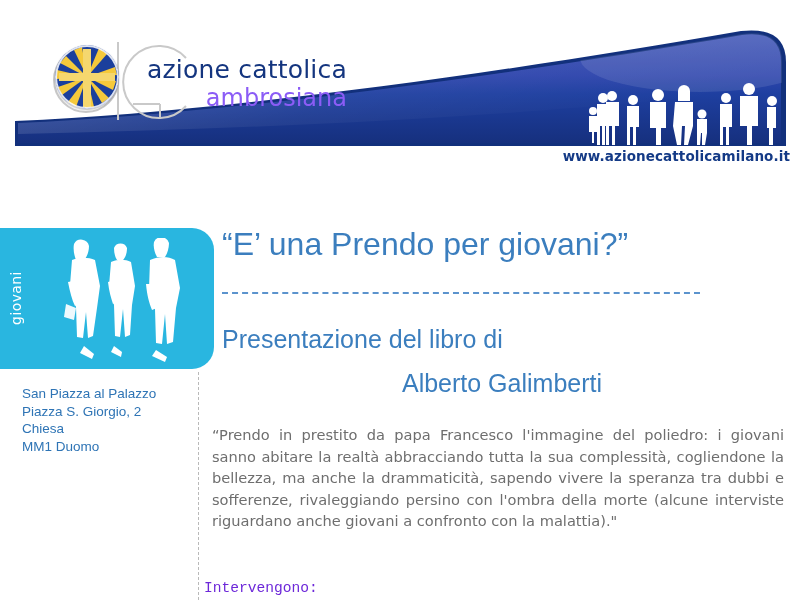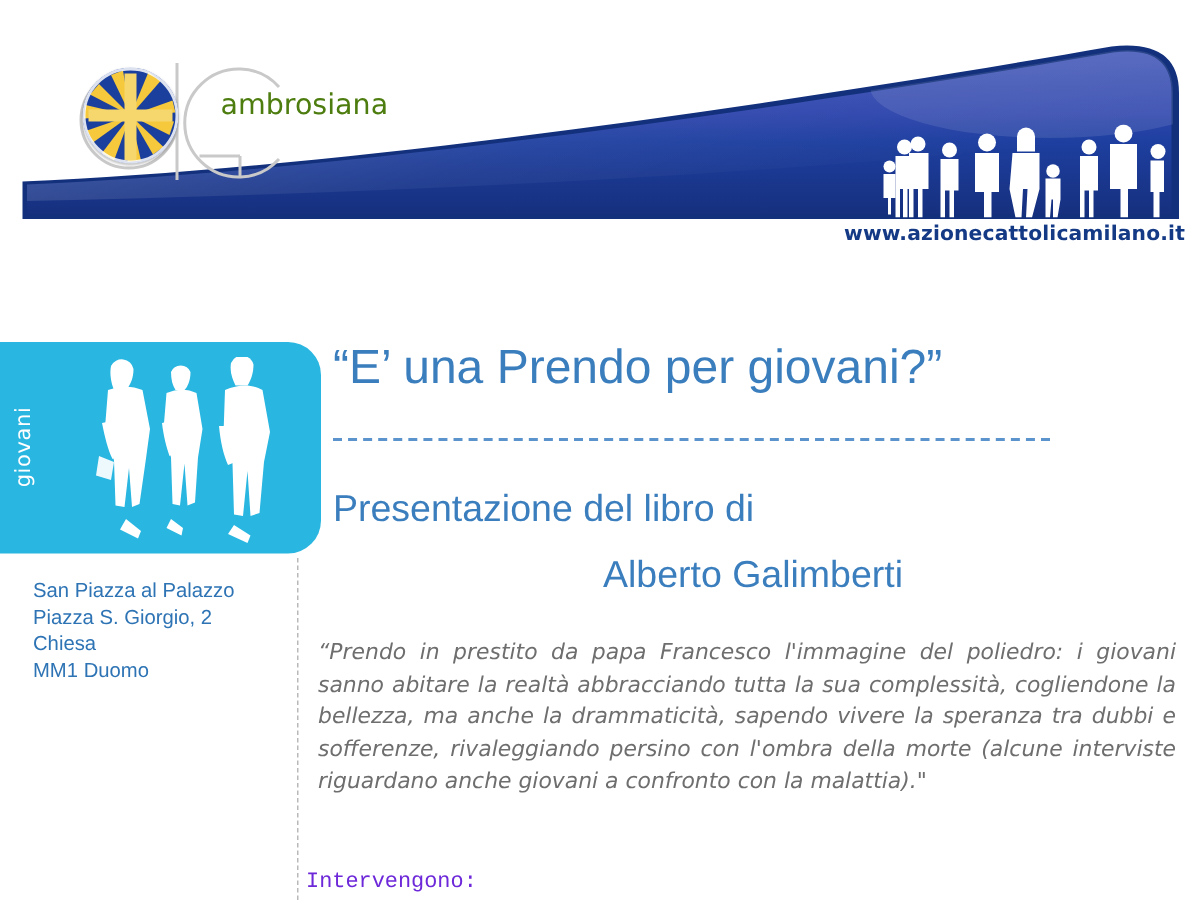--- a/index.html
+++ b/index.html
@@ -149,6 +149,7 @@
     </div>
 
     <div class="brand">
+      <div class="l1">azione cattolica</div>
       <div class="l2">ambrosiana</div>
     </div>
 

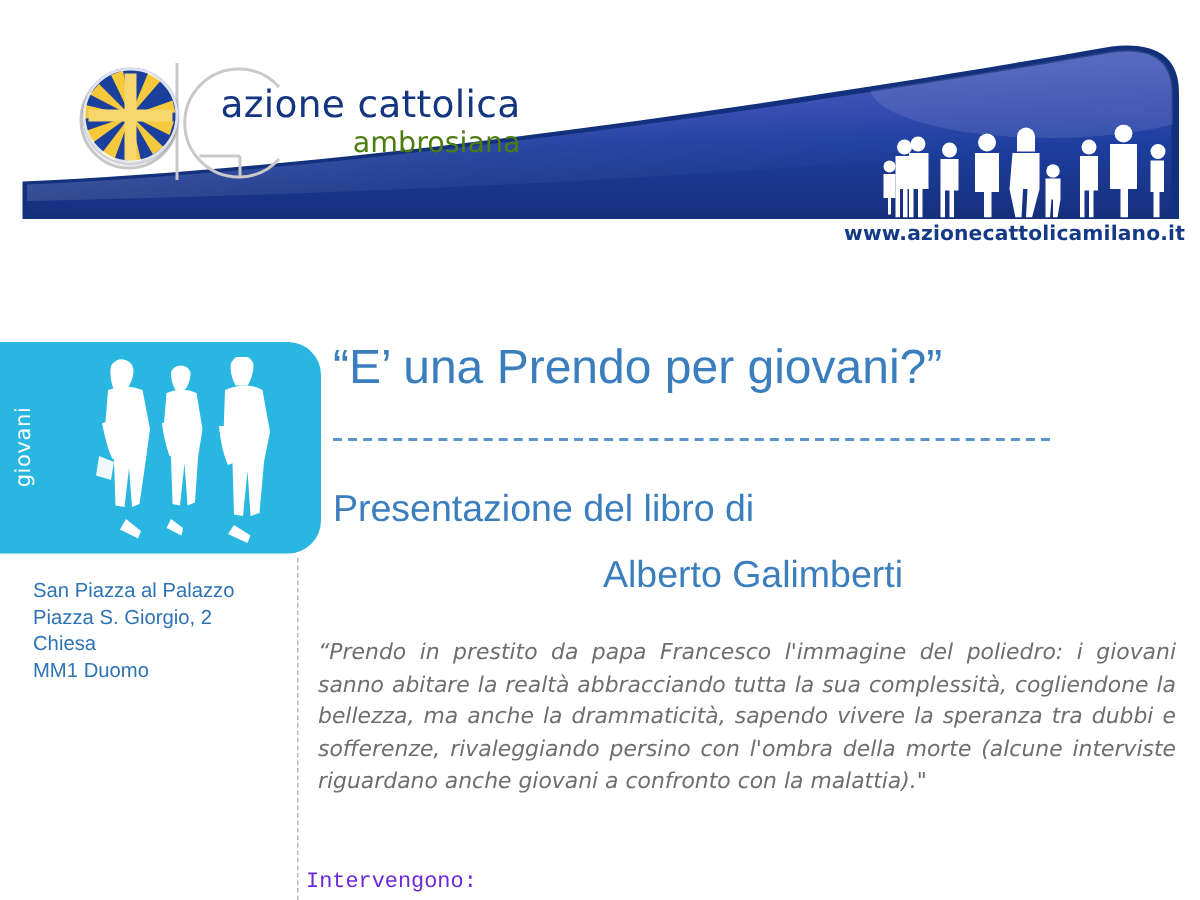--- a/index.html
+++ b/index.html
@@ -24,7 +24,7 @@
   .brand{position:absolute;left:147px;top:57px;}
   .brand .l1{font-size:25px;color:#14357f;letter-spacing:.2px;line-height:1;
              font-family:"DejaVu Sans",sans-serif;}
-  .brand .l2{font-size:19px;color:#4d7c0f;text-align:right;line-height:1;margin-top:4px;
+  .brand .l2{font-size:24px;color:#8b5cf6;text-align:right;line-height:1;margin-top:4px;
              font-family:"DejaVu Sans",sans-serif;}
 
   .people{position:absolute;left:586px;top:83px;width:200px;height:62px;}

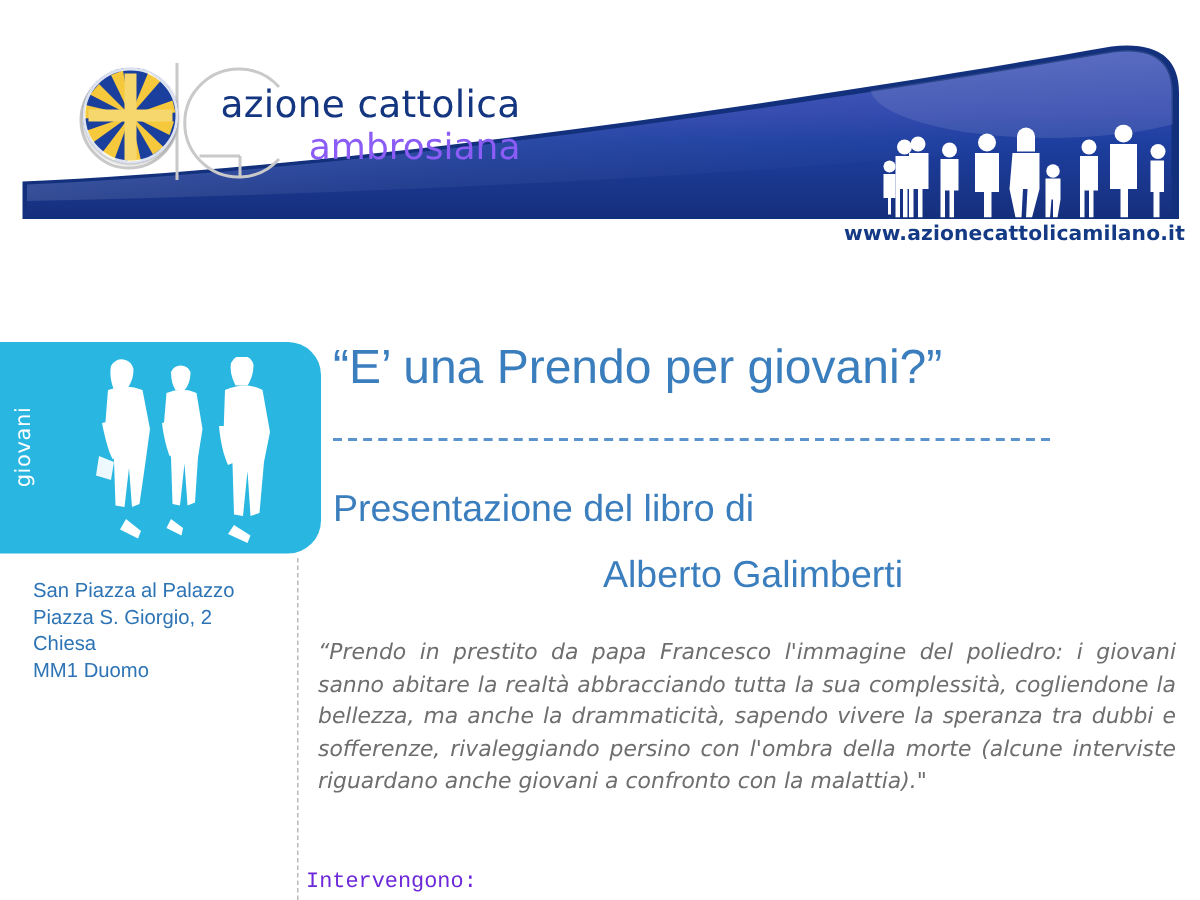--- a/index.html
+++ b/index.html
@@ -66,7 +66,7 @@
   
   .quote{position:absolute;left:212px;top:424px;width:572px;
          color:#6e6e6e;font-size:14.6px;line-height:21.5px;
-         font-style:italic;text-align:justify;
+         text-align:justify;
          font-family:"DejaVu Sans",sans-serif;}
   .quote p{margin:0;}
 

